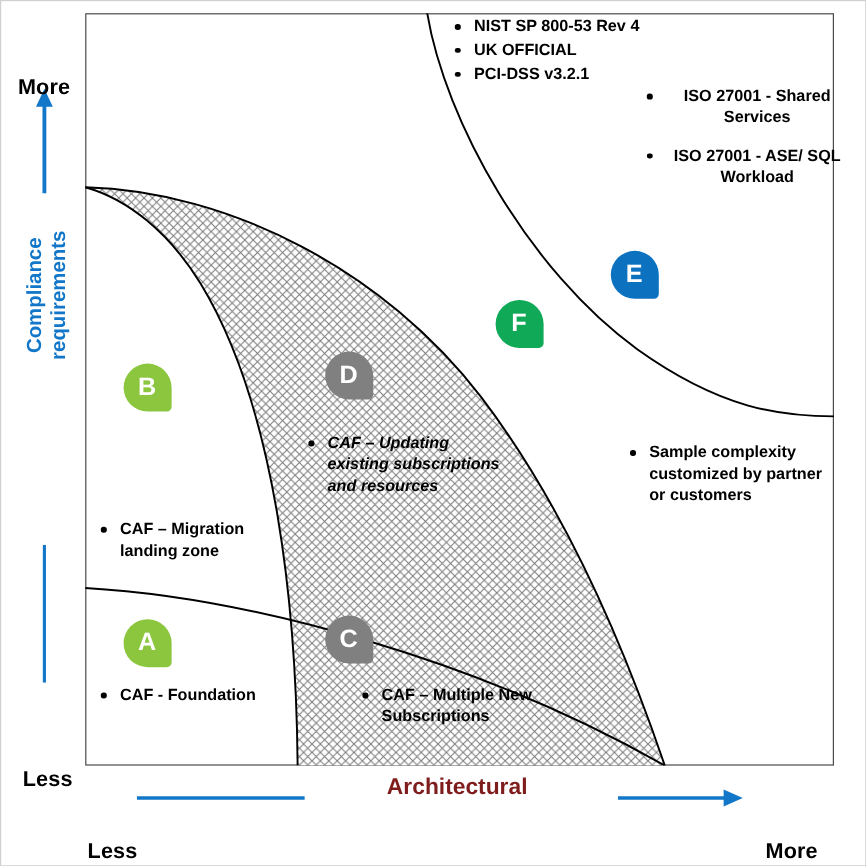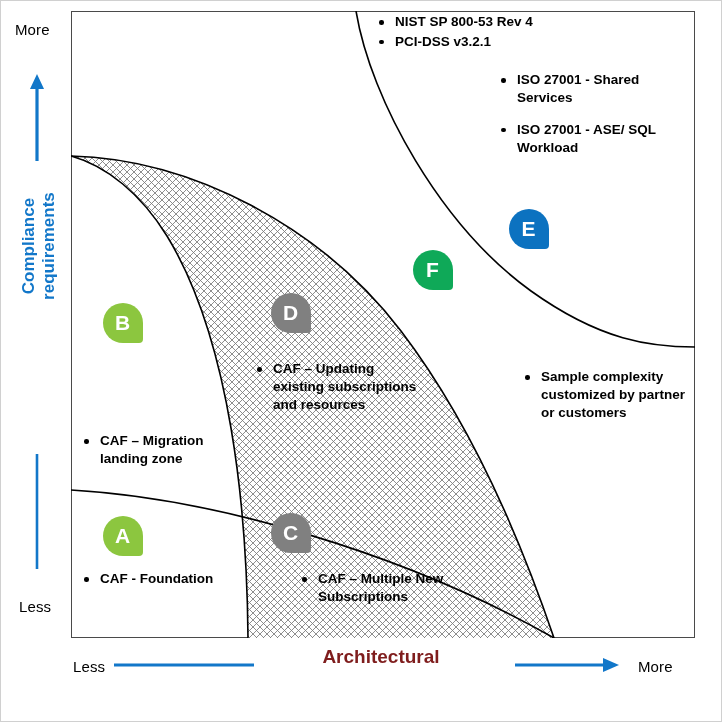--- a/index.html
+++ b/index.html
@@ -202,6 +202,7 @@
   <div class="note" id="note-top-left">
     <ul>
       <li>NIST SP 800-53 Rev 4</li>
+      <li>UK OFFICIAL</li>
       <li>PCI-DSS v3.2.1</li>
     </ul>
   </div>

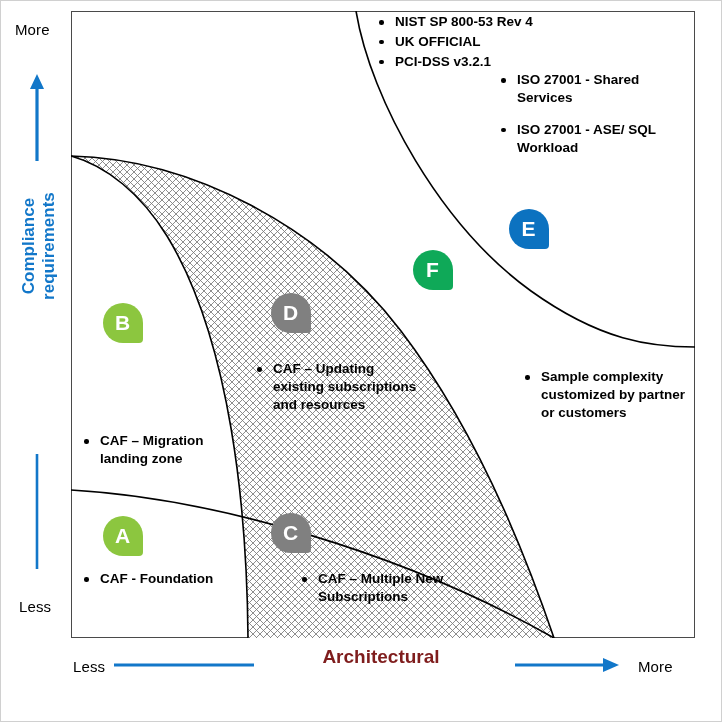--- a/index.html
+++ b/index.html
@@ -31,11 +31,12 @@
   
   .axis-word{
     position:absolute;
-    font-weight:normal;
-    font-size:15px;
+    font-weight:bold;
+    font-size:18px;
     color:#000000;
     letter-spacing:.1px;
     white-space:nowrap;
+    margin-top:41px;
   }
   #label-more-top{left:14px;top:20px;}
   #label-less-bottom{left:18px;top:597px;}

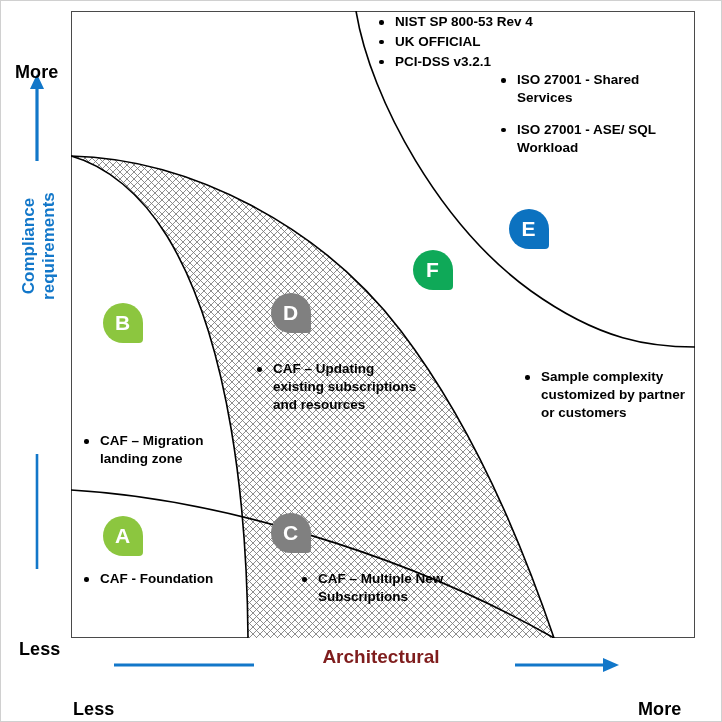--- a/index.html
+++ b/index.html
@@ -125,7 +125,7 @@
   .note li.gap{margin-top:14px;}
 
   #note-top-left{left:370px;top:8px;width:260px;}
-  #note-top-right{left:492px;top:66px;width:180px;}
+  #note-top-right{left:530px;top:66px;width:180px;text-align:center;}
   #note-caf-updating{left:248px;top:355px;width:180px;}
   #note-caf-migration{left:75px;top:427px;width:180px;}
   #note-caf-foundation{left:75px;top:565px;width:160px;}

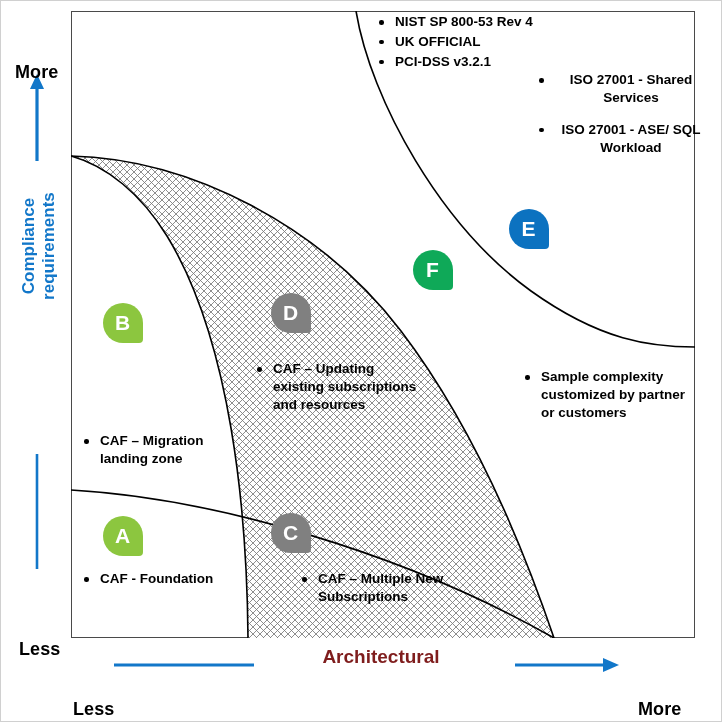--- a/index.html
+++ b/index.html
@@ -126,7 +126,7 @@
 
   #note-top-left{left:370px;top:8px;width:260px;}
   #note-top-right{left:530px;top:66px;width:180px;text-align:center;}
-  #note-caf-updating{left:248px;top:355px;width:180px;}
+  #note-caf-updating{left:248px;top:355px;width:180px;font-style:italic;}
   #note-caf-migration{left:75px;top:427px;width:180px;}
   #note-caf-foundation{left:75px;top:565px;width:160px;}
   #note-caf-multiple{left:293px;top:565px;width:210px;}

